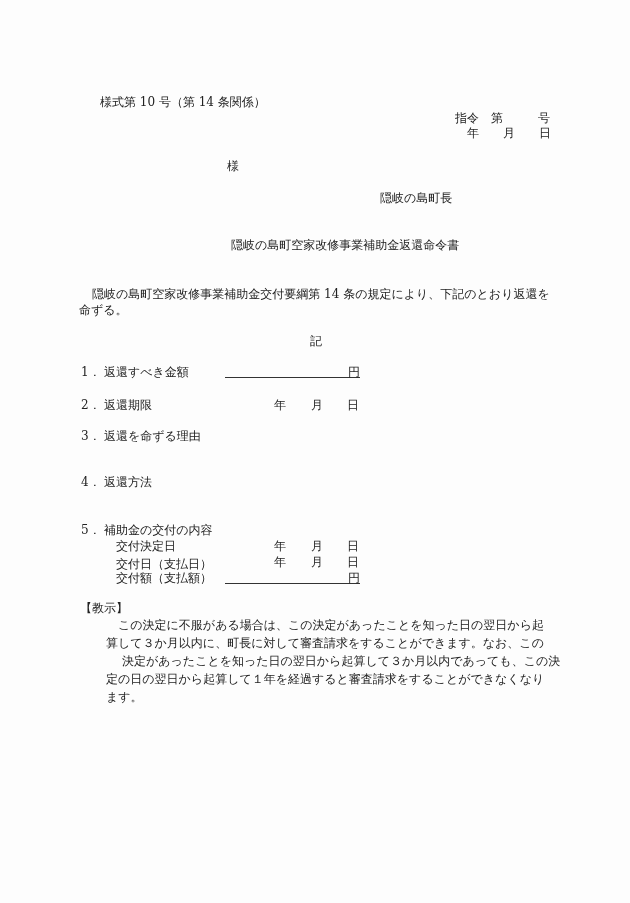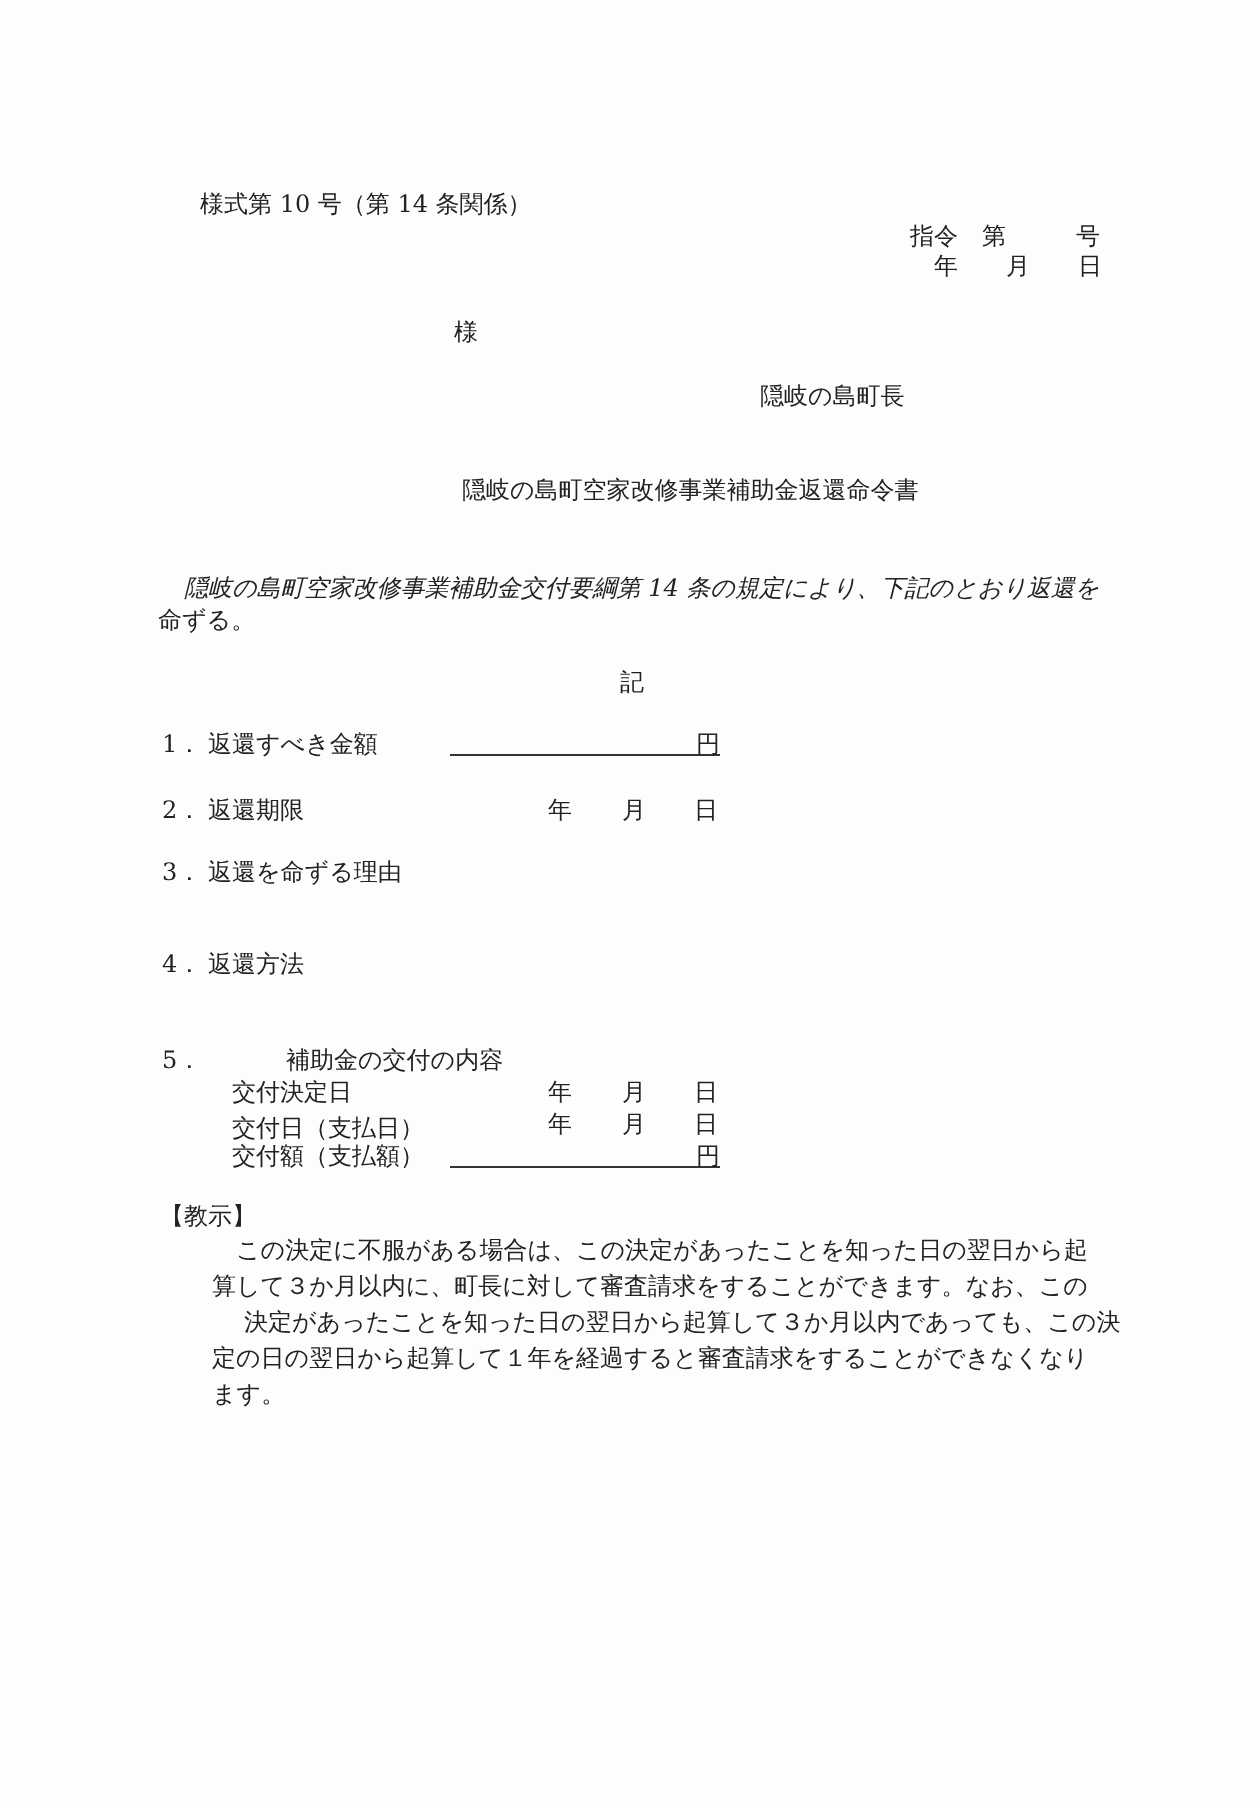--- a/index.html
+++ b/index.html
@@ -29,7 +29,7 @@
 
   <div class="abs" style="left:199px;top:237px;padding-left:32px;">隠岐の島町空家改修事業補助金返還命令書</div>
 
-  <div class="abs" style="left:92px;top:286px;font-style:italic;">隠岐の島町空家改修事業補助金交付要綱第 14 条の規定により、下記のとおり返還を</div>
+  <div class="abs" style="left:92px;top:286px;">隠岐の島町空家改修事業補助金交付要綱第 14 条の規定により、下記のとおり返還を</div>
   <div class="abs" style="left:79px;top:302px;">命ずる。</div>
 
   <div class="abs" style="left:310px;top:333px;">記</div>

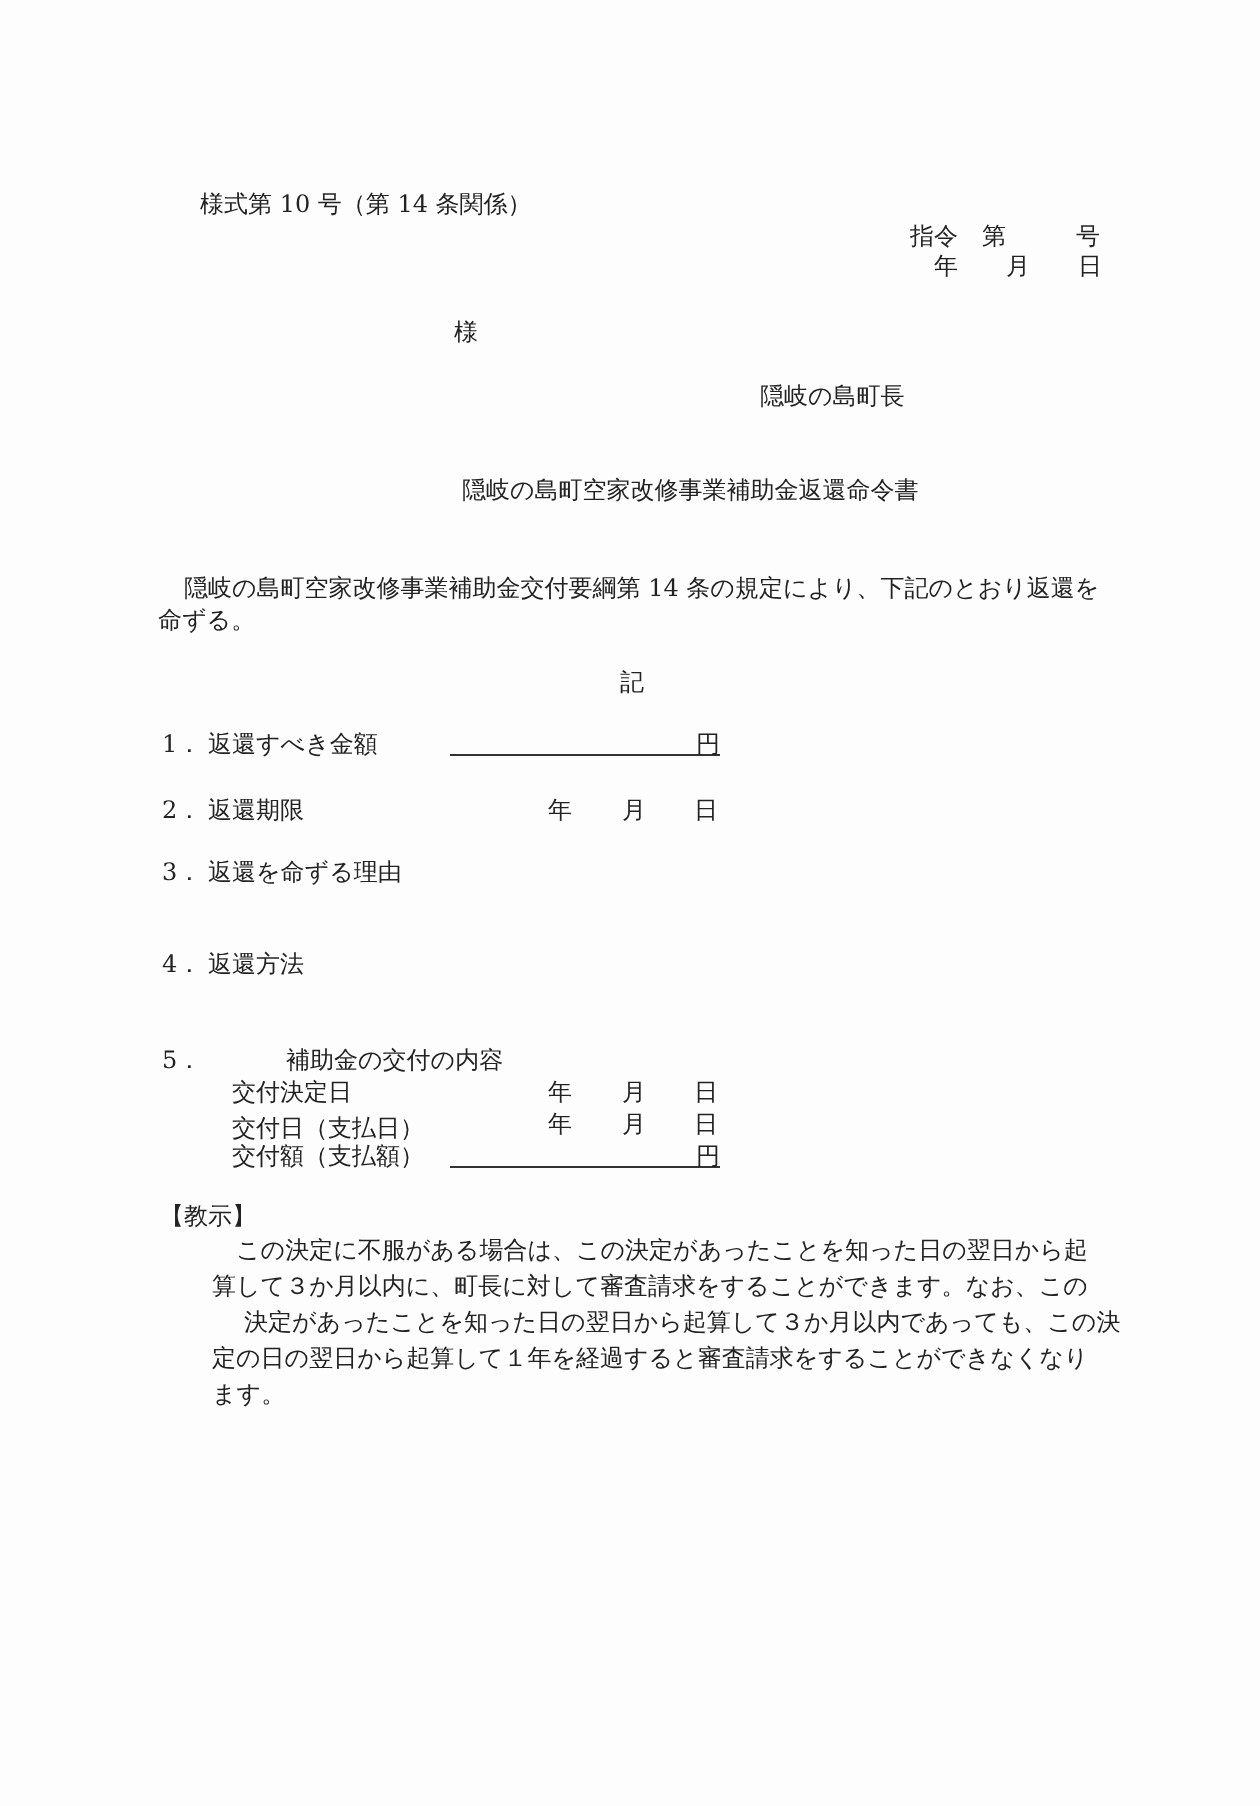--- a/index.html
+++ b/index.html
@@ -52,7 +52,7 @@
   <div class="abs" style="left:104px;top:474px;">返還方法</div>
 
   <div class="abs" style="left:81px;top:522px;">5．</div>
-  <div class="abs" style="left:104px;top:522px;margin-left:39px;">補助金の交付の内容</div>
+  <div class="abs" style="left:104px;top:522px;">補助金の交付の内容</div>
 
   <div class="abs" style="left:116px;top:538px;">交付決定日</div>
   <div class="abs" style="left:274px;top:538px;">年</div>

